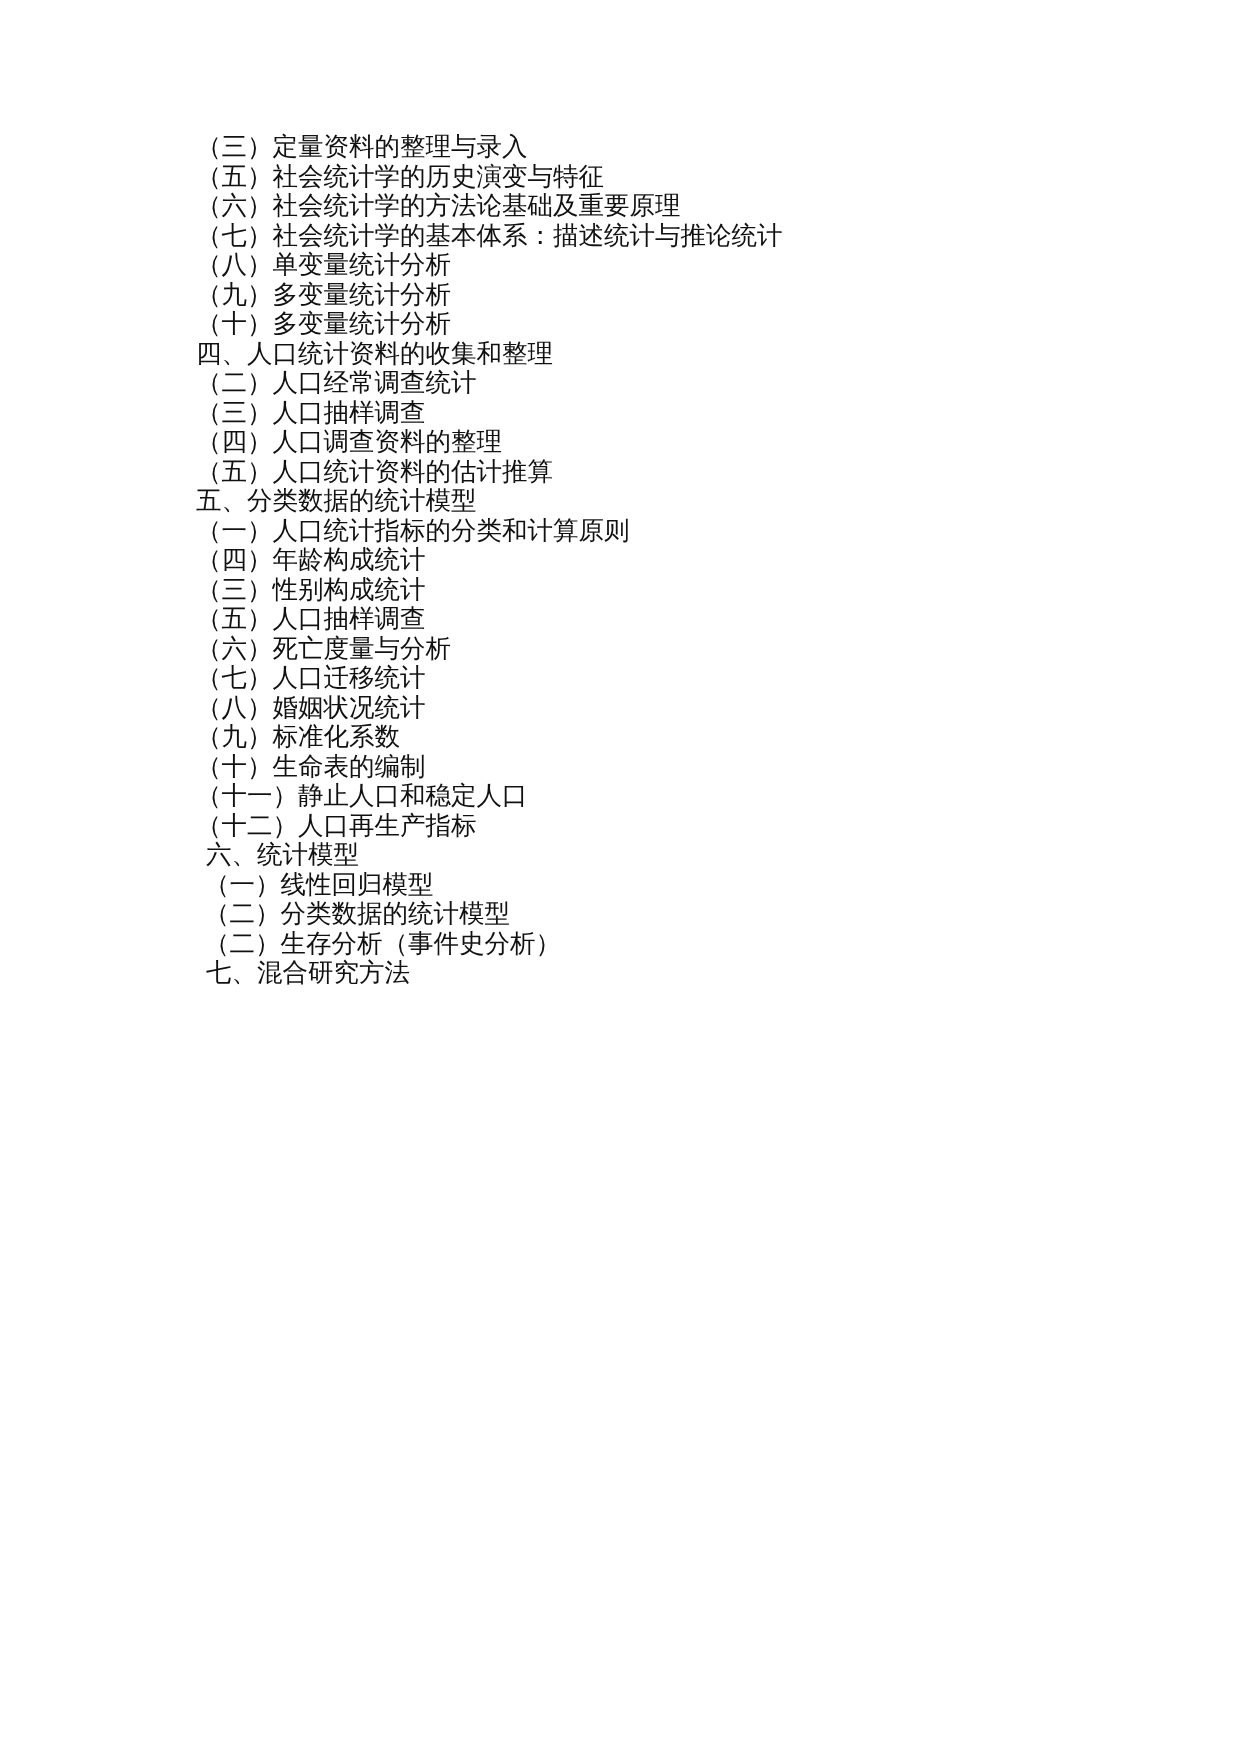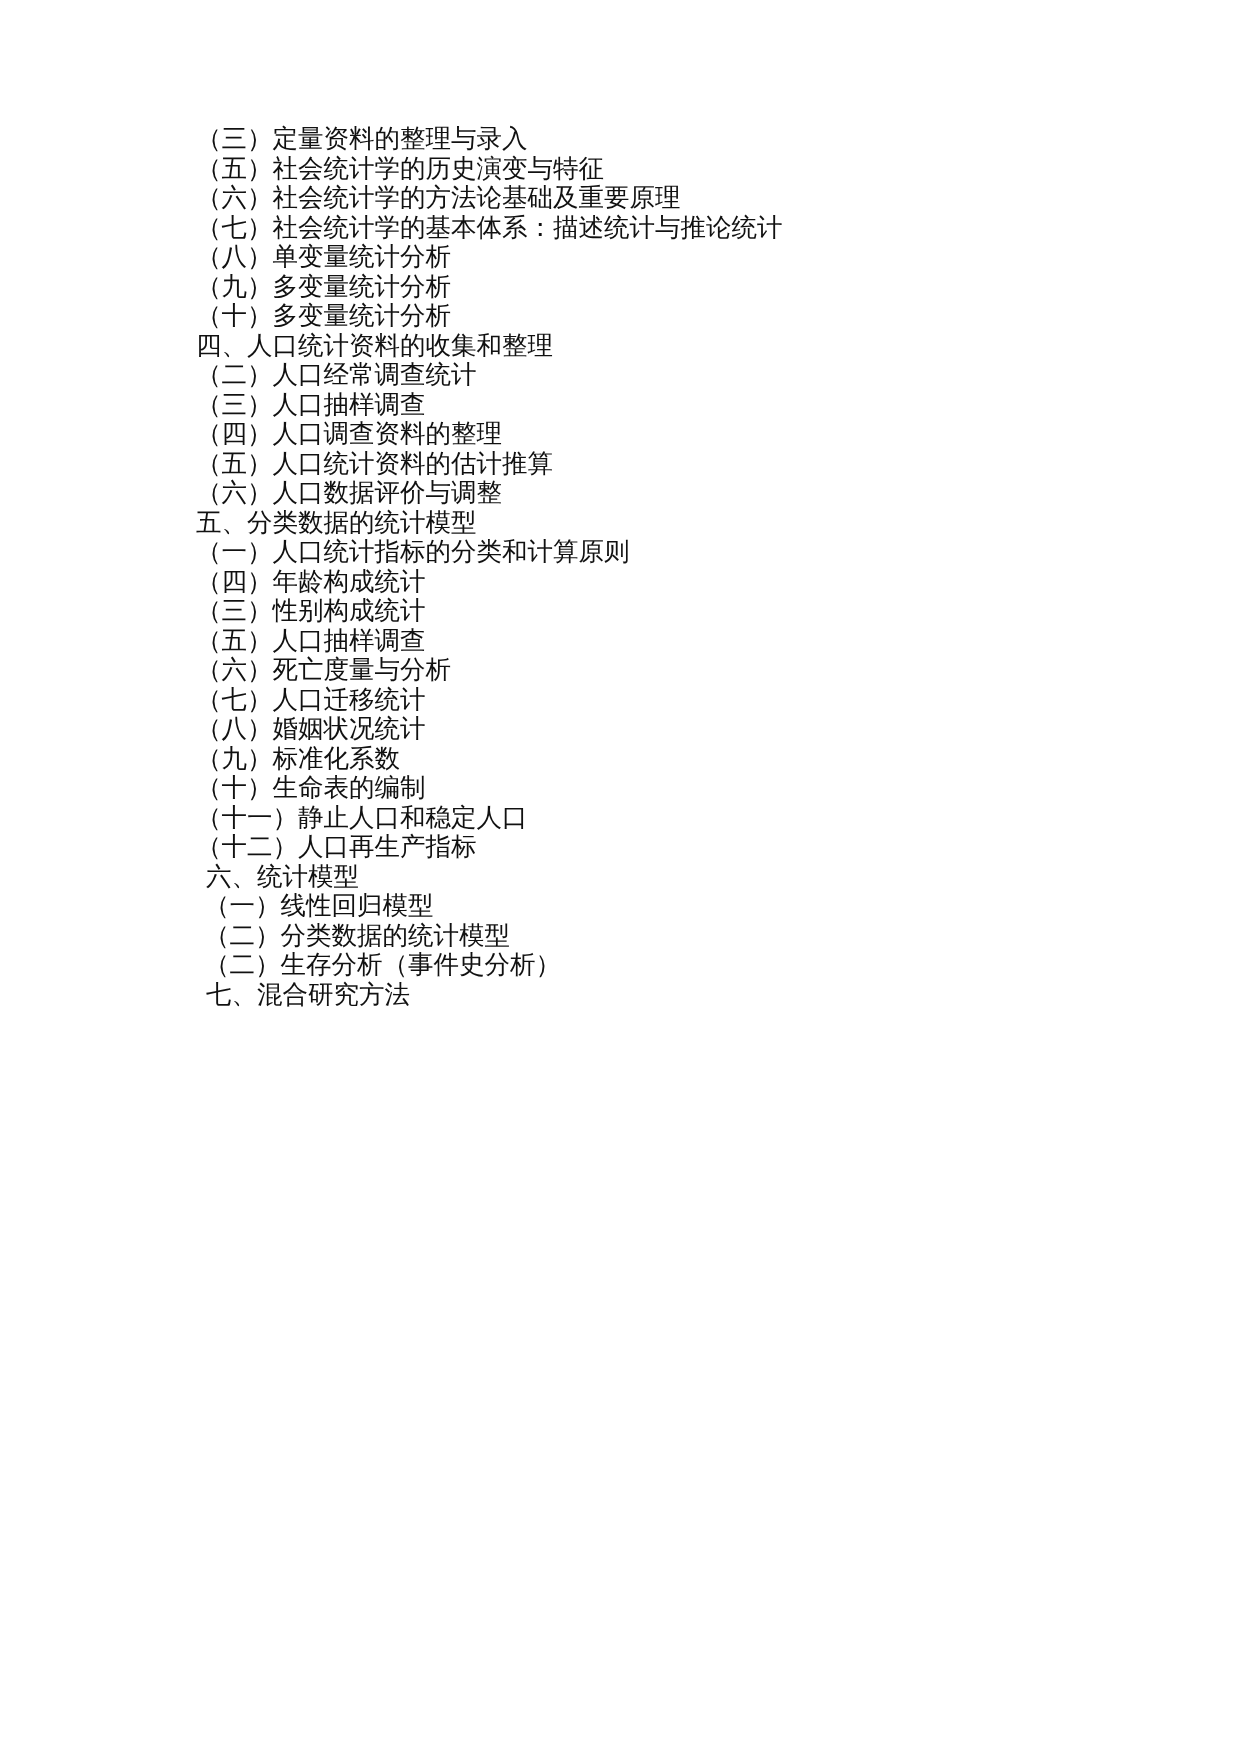--- a/index.html
+++ b/index.html
@@ -20,7 +20,7 @@
   .content {
     position: absolute;
     left: 196px;
-    top: 124px;
+    top: 132px;
     width: 860px;
   }
   .line {

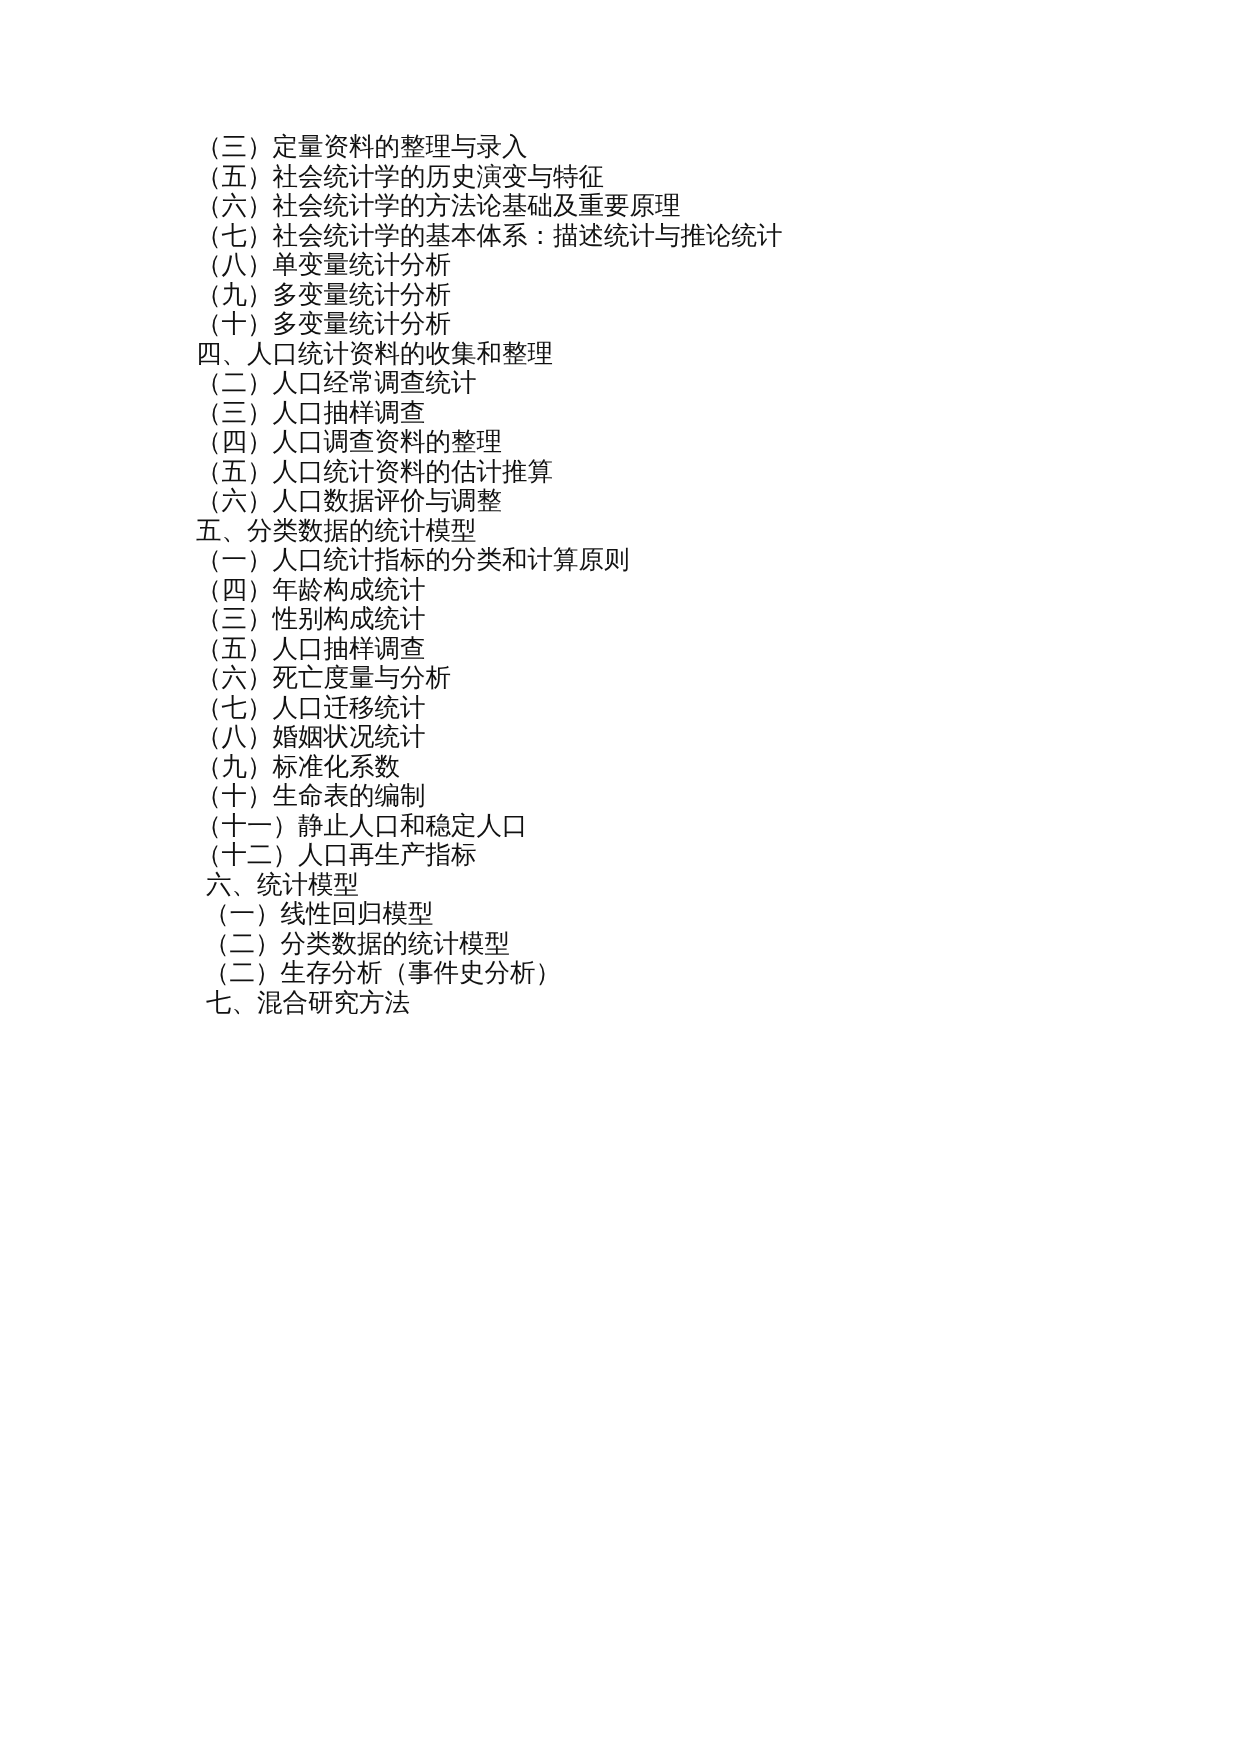--- a/index.html
+++ b/index.html
@@ -61,7 +61,6 @@
       <div class="line lvl2">（三）人口抽样调查</div>
       <div class="line lvl2">（四）人口调查资料的整理</div>
       <div class="line lvl2">（五）人口统计资料的估计推算</div>
-      <div class="line lvl2">（六）人口数据评价与调整</div>
       <div class="line lvl1">五、分类数据的统计模型</div>
       <div class="line lvl2">（一）人口统计指标的分类和计算原则</div>
       <div class="line lvl2">（四）年龄构成统计</div>

